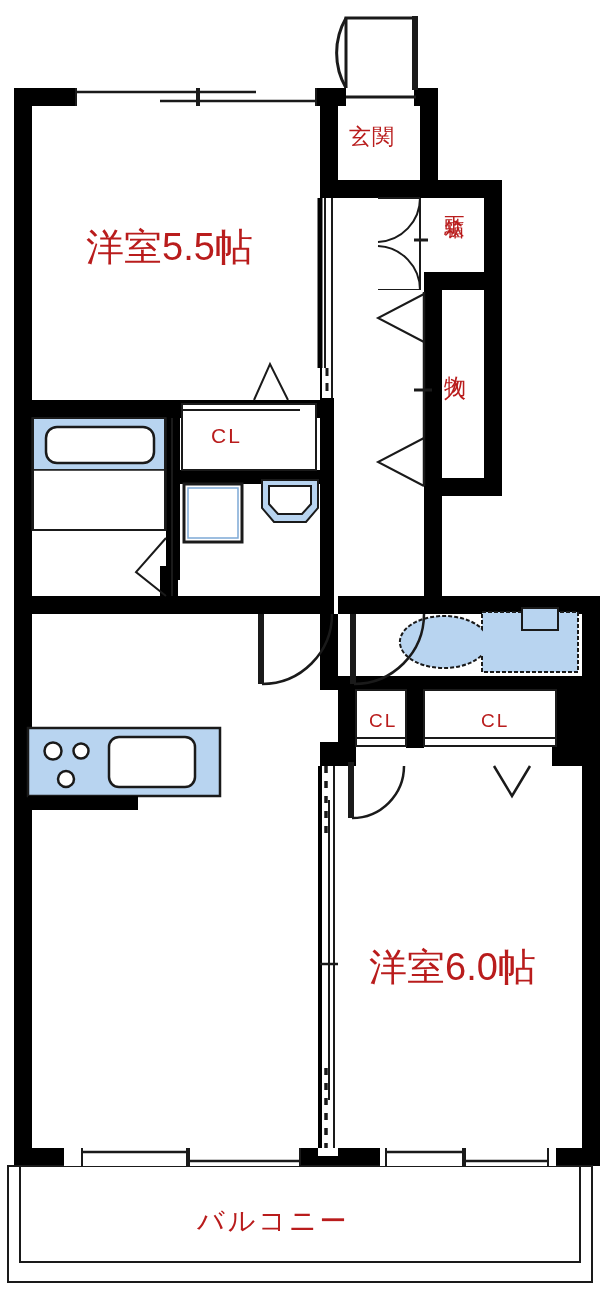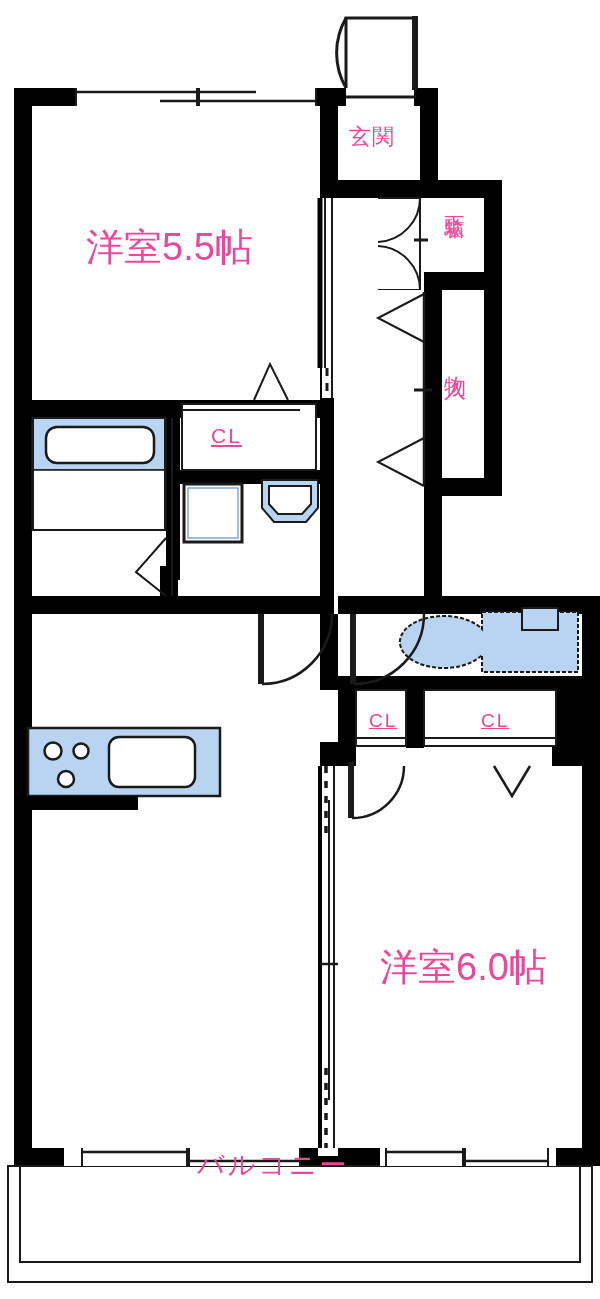--- a/index.html
+++ b/index.html
@@ -7,7 +7,7 @@
   body{font-family:"Liberation Sans","DejaVu Sans",sans-serif;}
   #plan-root{position:relative;width:600px;height:1299px;background:#ffffff;overflow:hidden;}
   #plan-svg{position:absolute;left:0;top:0;width:600px;height:1299px;}
-  .lbl{position:absolute;color:#ec4899;white-space:pre;line-height:1;}
+  .lbl{position:absolute;color:#b91c1c;white-space:pre;line-height:1;}
   .lbl-room{font-size:38px;letter-spacing:0px;}
   .lbl-sm{font-size:22px;letter-spacing:1px;}
   .lbl-cl{font-size:21px;letter-spacing:2px;text-decoration:underline;}

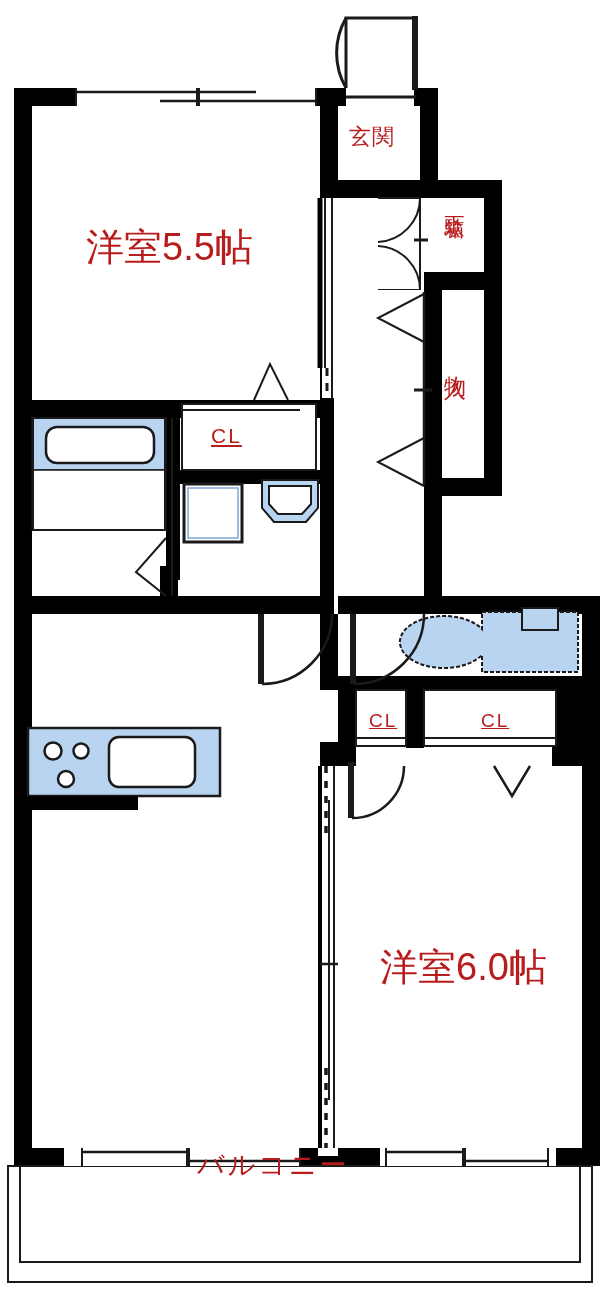--- a/index.html
+++ b/index.html
@@ -10,7 +10,7 @@
   .lbl{position:absolute;color:#b91c1c;white-space:pre;line-height:1;}
   .lbl-room{font-size:38px;letter-spacing:0px;}
   .lbl-sm{font-size:22px;letter-spacing:1px;}
-  .lbl-cl{font-size:21px;letter-spacing:2px;text-decoration:underline;}
+  .lbl-cl{font-size:21px;letter-spacing:2px;}
   .lbl-vert{font-size:22px;writing-mode:vertical-rl;text-orientation:upright;letter-spacing:2px;line-height:1.05;}
   .lbl-bal{font-size:27px;letter-spacing:3px;}
 </style>

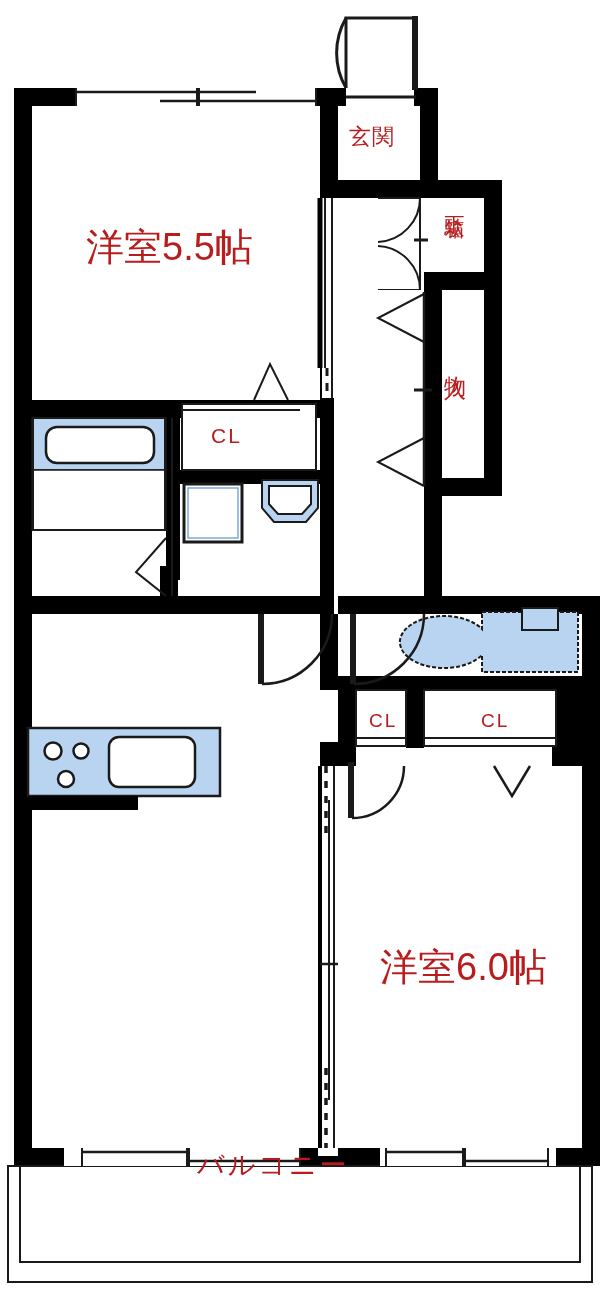--- a/index.html
+++ b/index.html
@@ -258,7 +258,7 @@
   <div class="lbl lbl-room" style="left:86px; top:228px;">洋室5.5帖</div>
 
 
-  <div class="lbl lbl-room" style="left:380px; top:948px;">洋室6.0帖</div>
+  <div class="lbl lbl-room" style="left:369px; top:948px;">洋室6.0帖</div>
 
   <div class="lbl lbl-sm" style="left:349px; top:126px;">玄関</div>
 

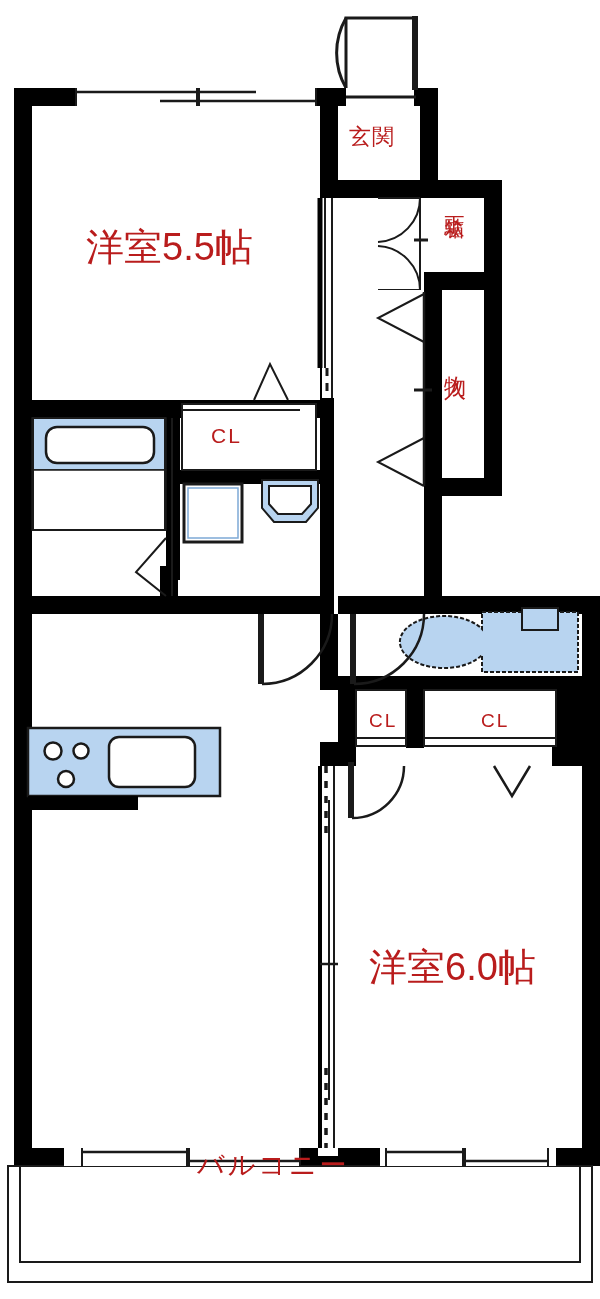--- a/index.html
+++ b/index.html
@@ -262,7 +262,7 @@
 
   <div class="lbl lbl-sm" style="left:349px; top:126px;">玄関</div>
 
-  <div class="lbl lbl-bal" style="left:197px; top:1152px;">バルコニー</div>
+  <div class="lbl lbl-bal" style="left:197px; top:1208px;">バルコニー</div>
 
   <div class="lbl lbl-vert" style="left:444px; top:200px; font-size:20px;">下駄箱</div>
 

